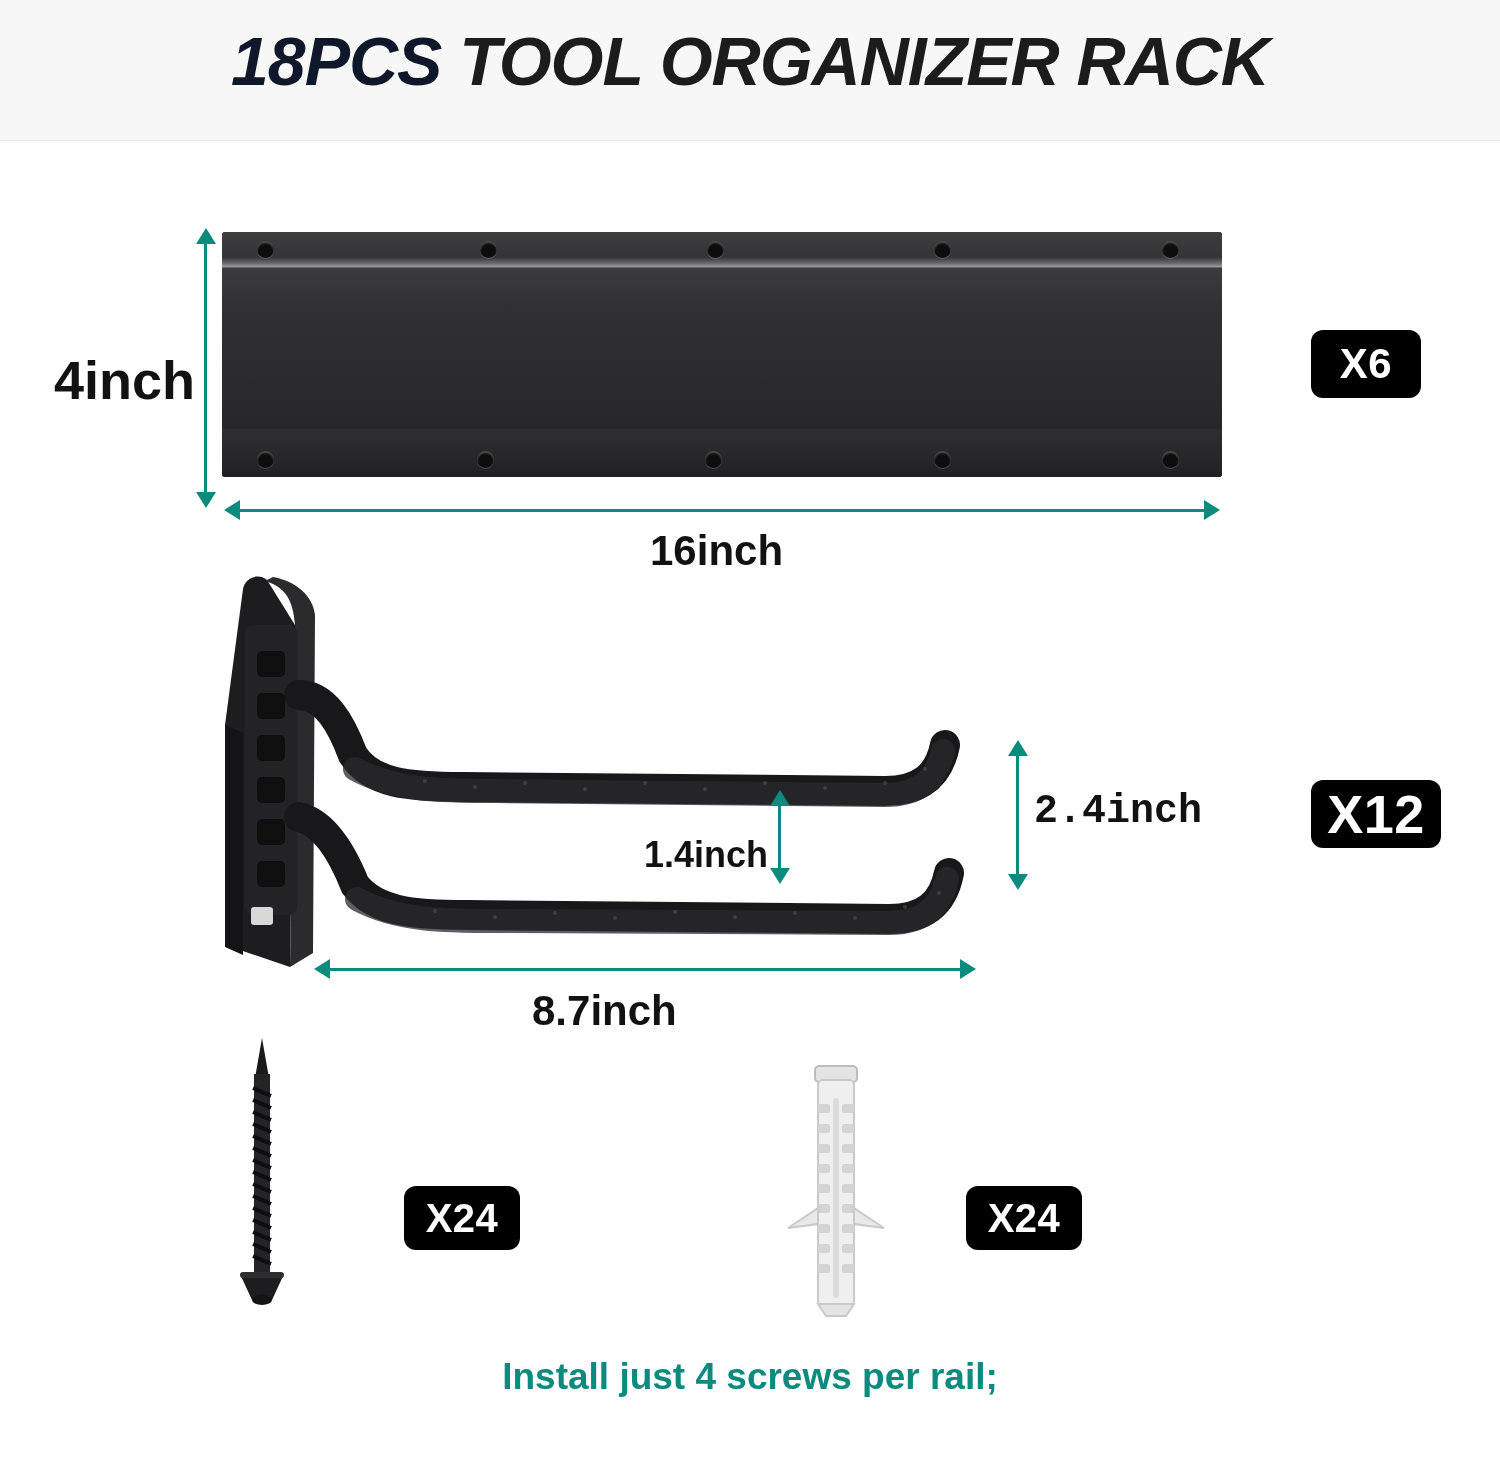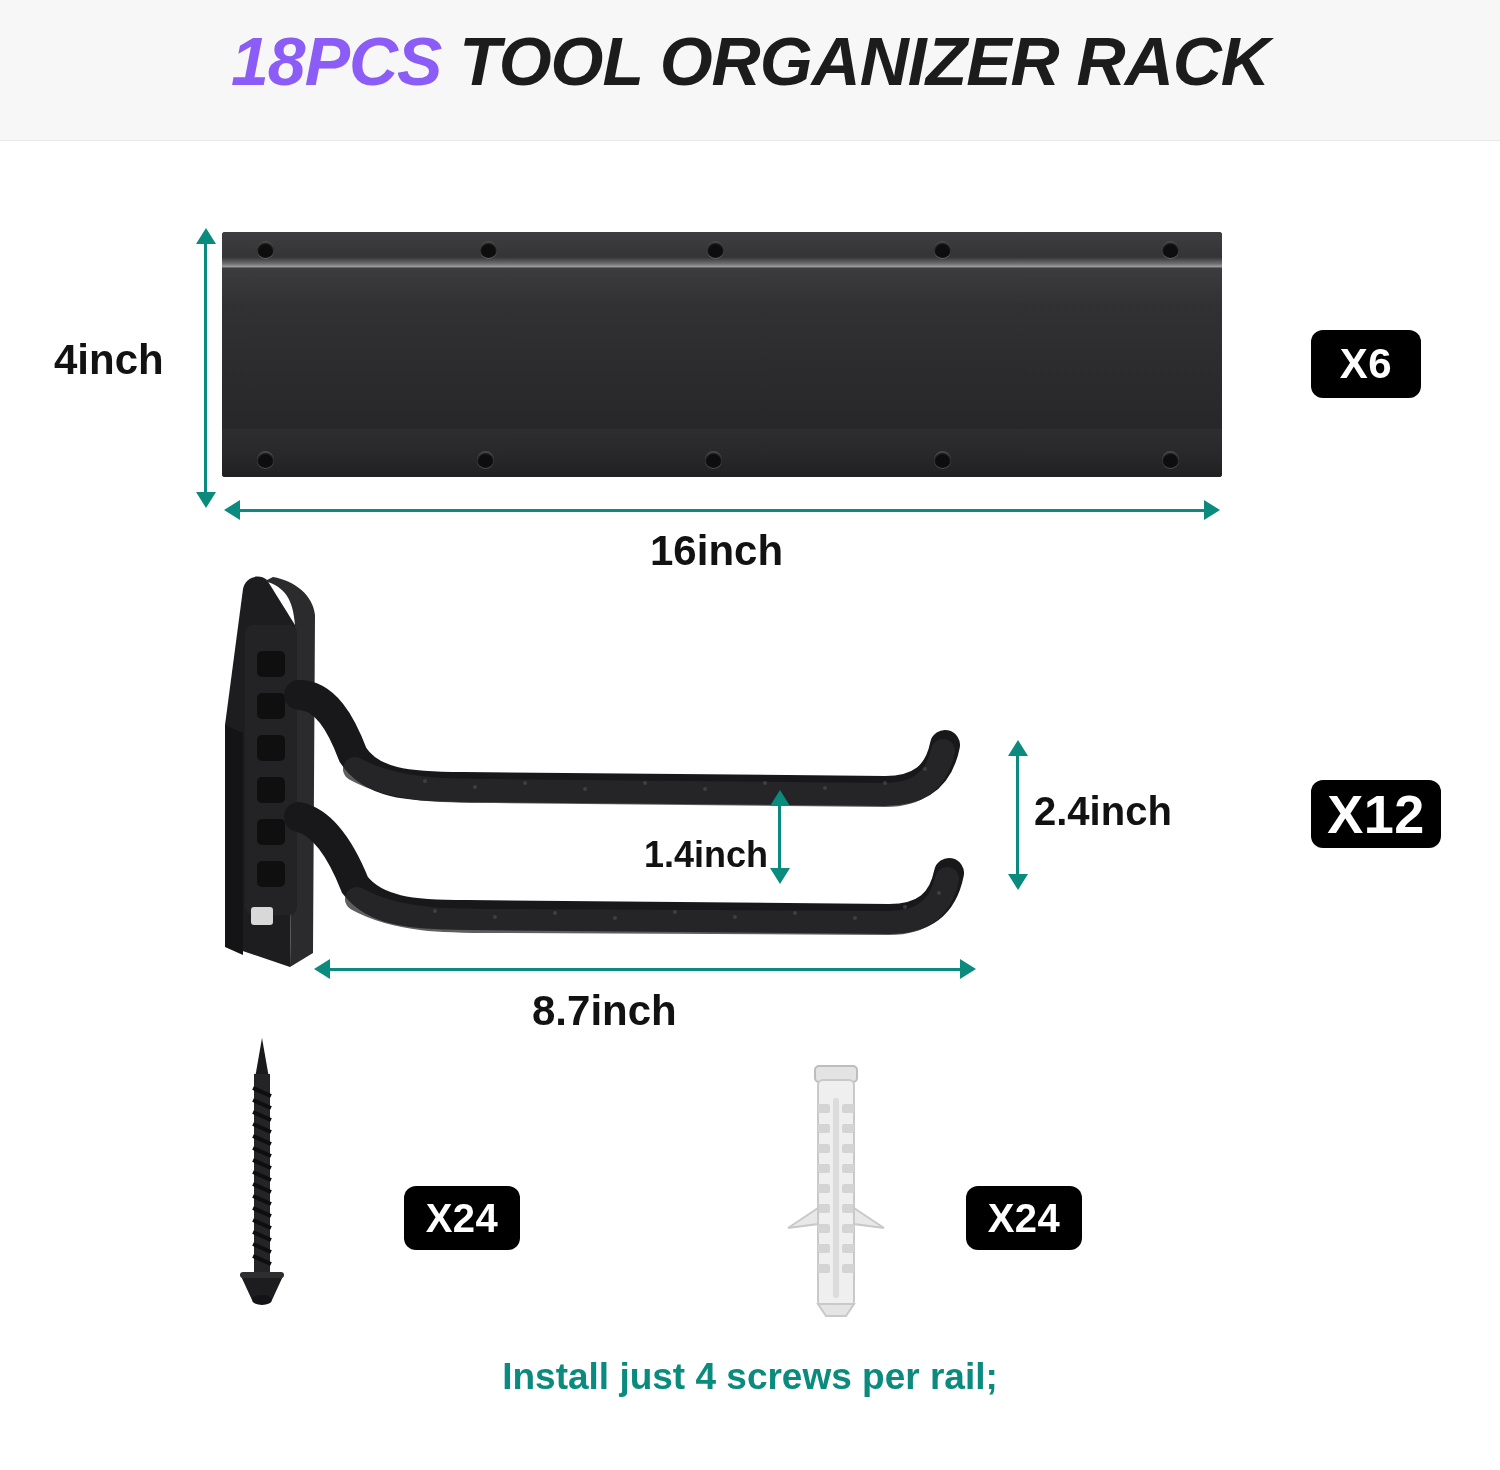--- a/index.html
+++ b/index.html
@@ -38,7 +38,7 @@
     white-space: nowrap;
   }
   .header-title .accent {
-    color: #8b5cf6;
+    color: #0f172a;
   }
 
   

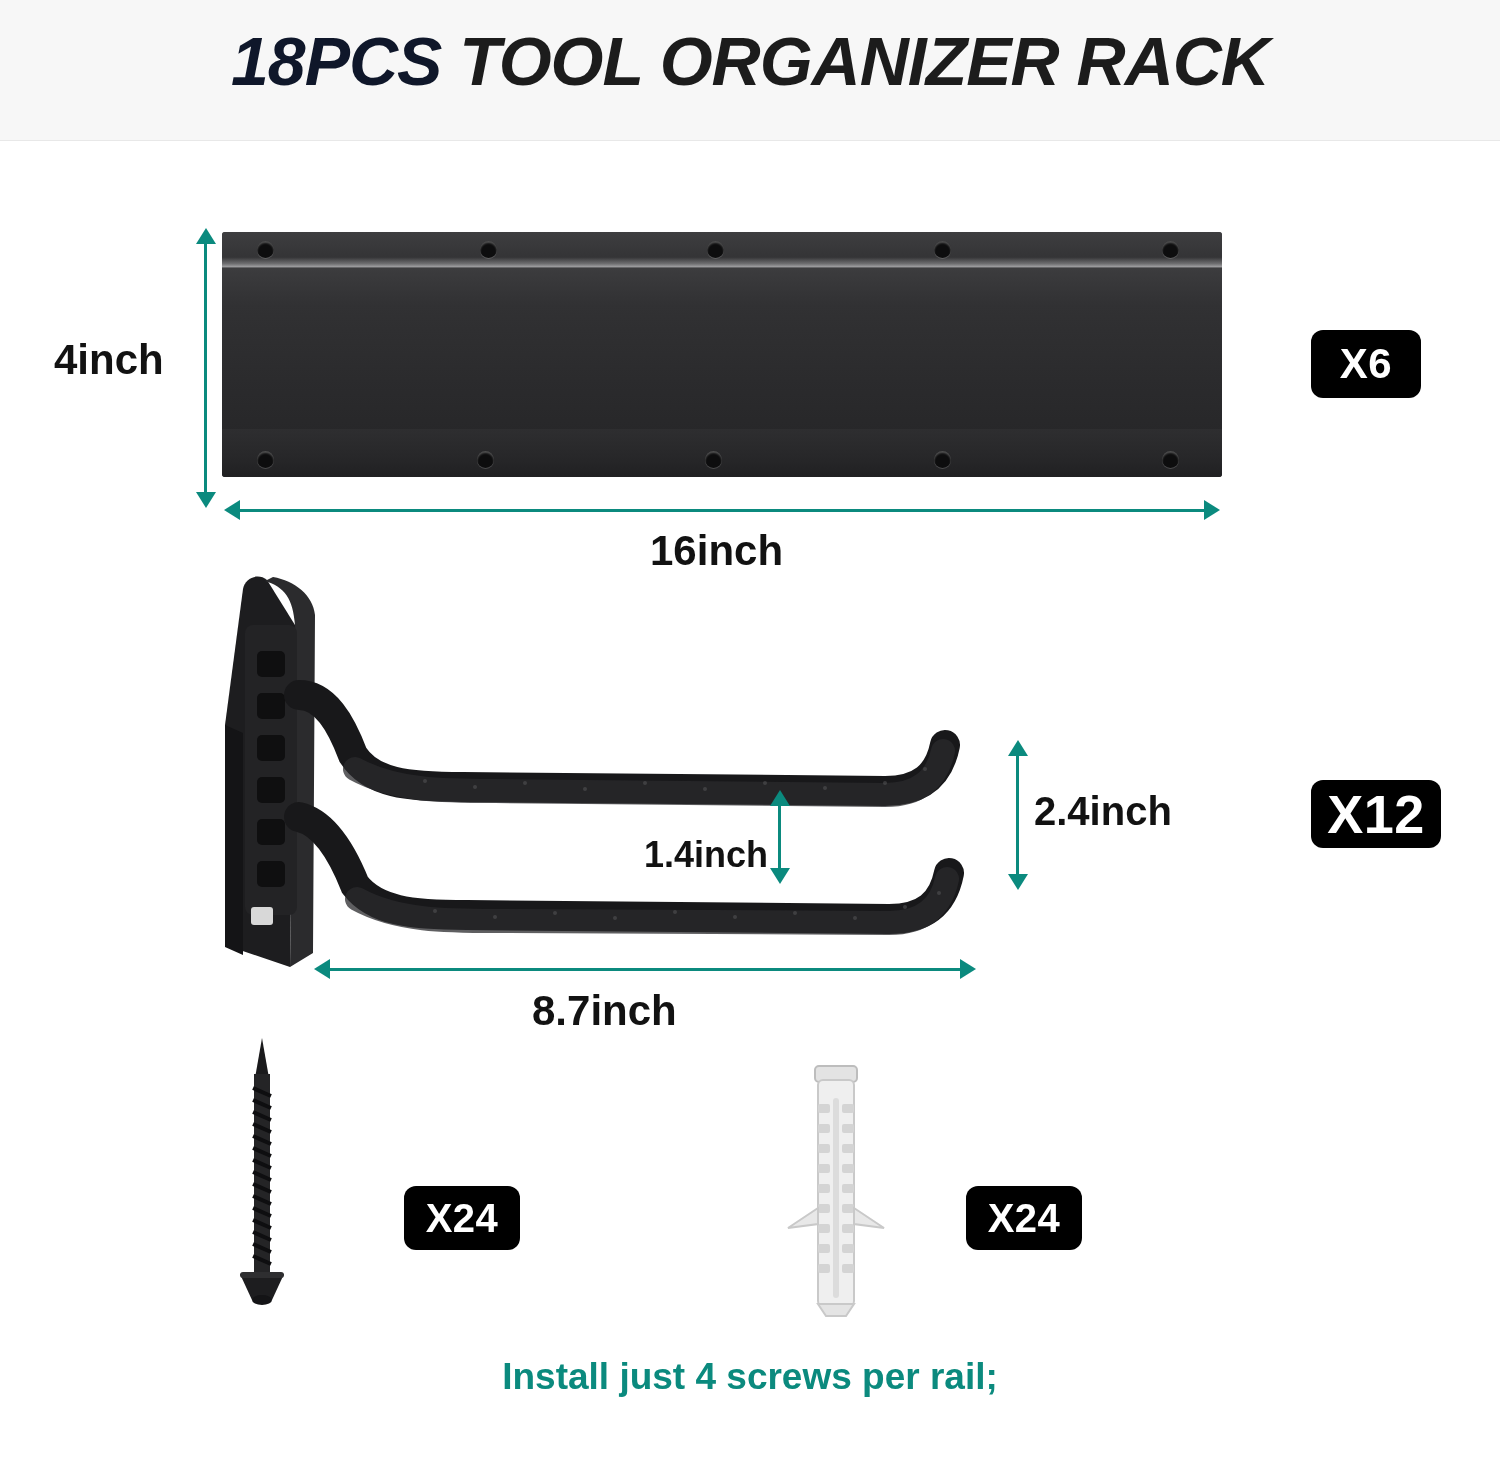--- a/index.html
+++ b/index.html
@@ -165,7 +165,7 @@
   <div class="dim-line-v" style="left:204px; top:240px; height:258px;"></div>
   <div class="arrow arrow-up" style="left:196px; top:228px;"></div>
   <div class="arrow arrow-down" style="left:196px; top:492px;"></div>
-  <div class="label" style="left:54px; top:336px; font-size:42px;">4inch</div>
+  <div class="label" style="left:54px; top:349px; font-size:54px;">4inch</div>
 
   <div class="rail-wrap">
     <div class="rail-body"></div>

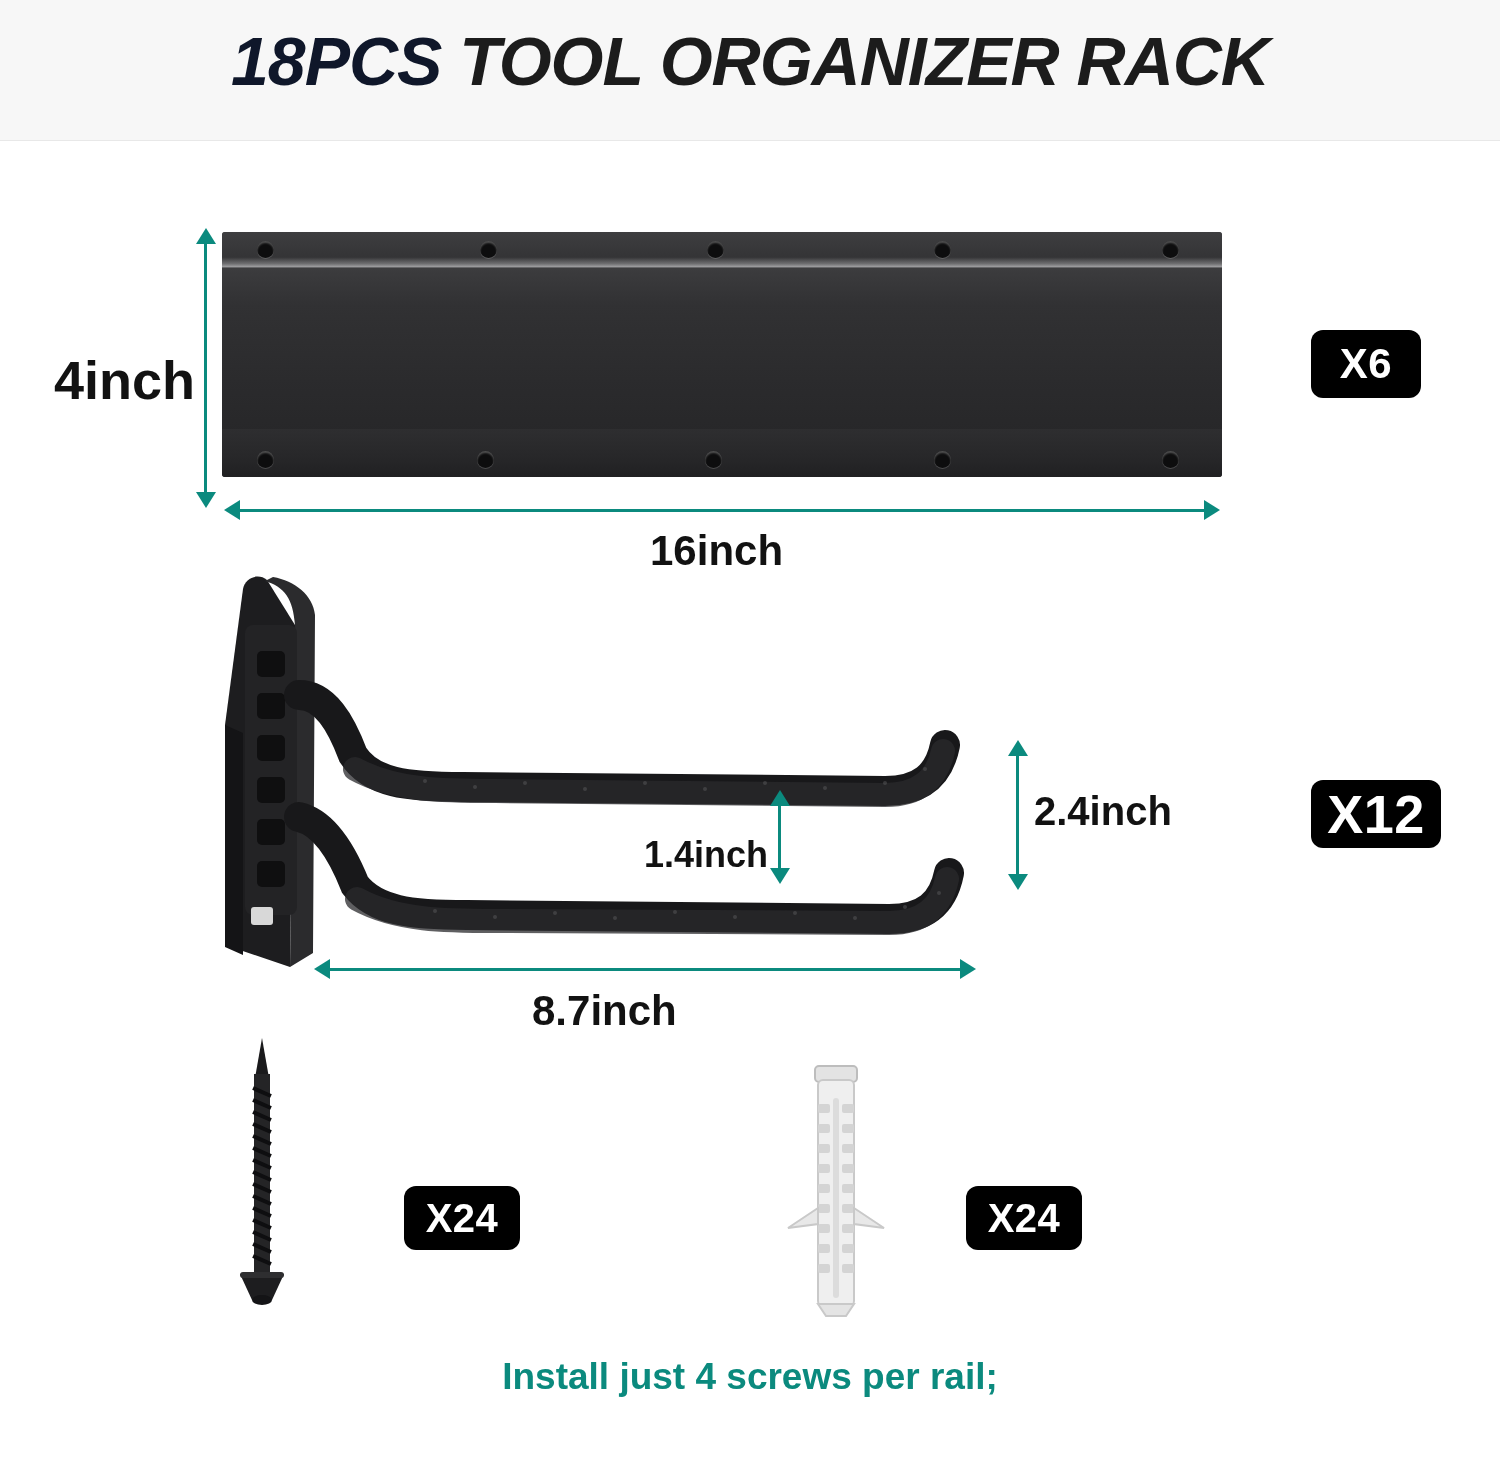--- a/index.html
+++ b/index.html
@@ -245,7 +245,7 @@
   <div class="dim-line-v" style="left:1016px; top:752px; height:128px;"></div>
   <div class="arrow arrow-up" style="left:1008px; top:740px;"></div>
   <div class="arrow arrow-down" style="left:1008px; top:874px;"></div>
-  <div class="label" style="left:1034px; top:789px; font-size:40px;">2.4inch</div>
+  <div class="label" style="left:1034px; top:789px; font-size:40px;font-family:Liberation Mono, monospace;">2.4inch</div>
 
   <div class="dim-line-v" style="left:778px; top:800px; height:76px;"></div>
   <div class="arrow arrow-up" style="left:770px; top:790px;"></div>

